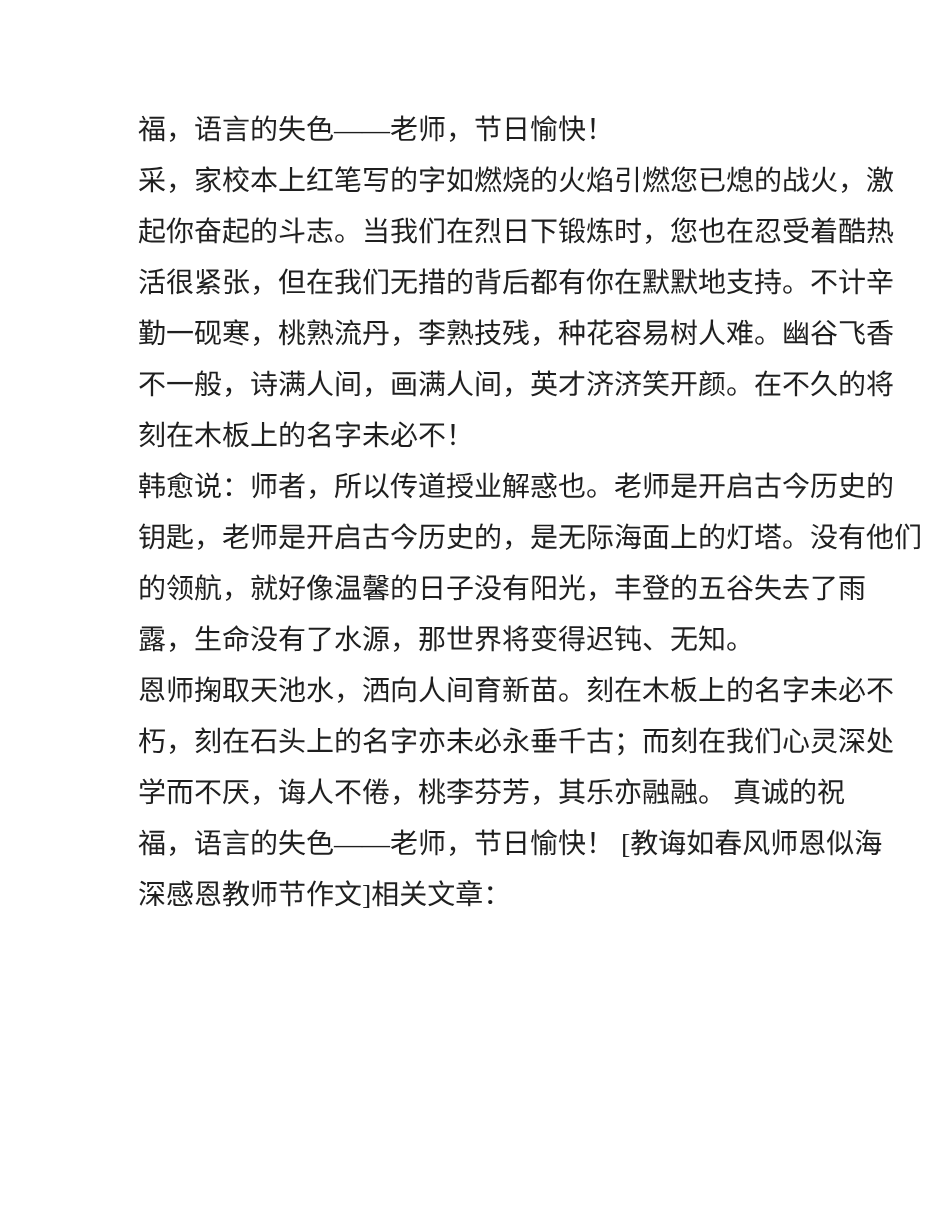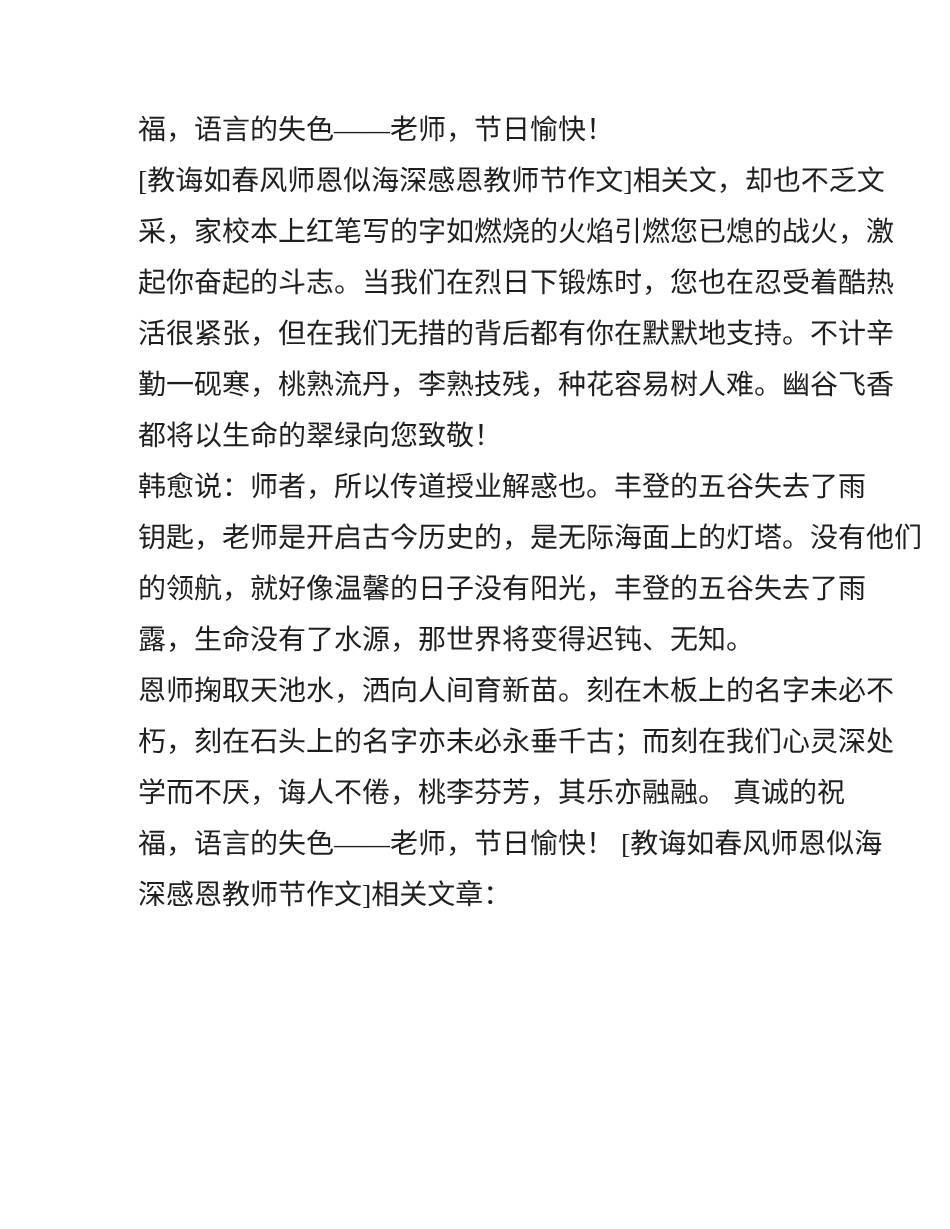--- a/index.html
+++ b/index.html
@@ -42,7 +42,6 @@
 <div class="doc-page">
   <div class="text-block">
     <div class="text-line">福，语言的失色——老师，节日愉快！</div>
-    <div class="text-line">[教诲如春风师恩似海深感恩教师节作文]相关文，却也不乏文</div>
     <div class="text-line">采，家校本上红笔写的字如燃烧的火焰引燃您已熄的战火，激</div>
     <div class="text-line">起你奋起的斗志。当我们在烈日下锻炼时，您也在忍受着酷热</div>
     <div class="text-line">活很紧张，但在我们无措的背后都有你在默默地支持。不计辛</div>

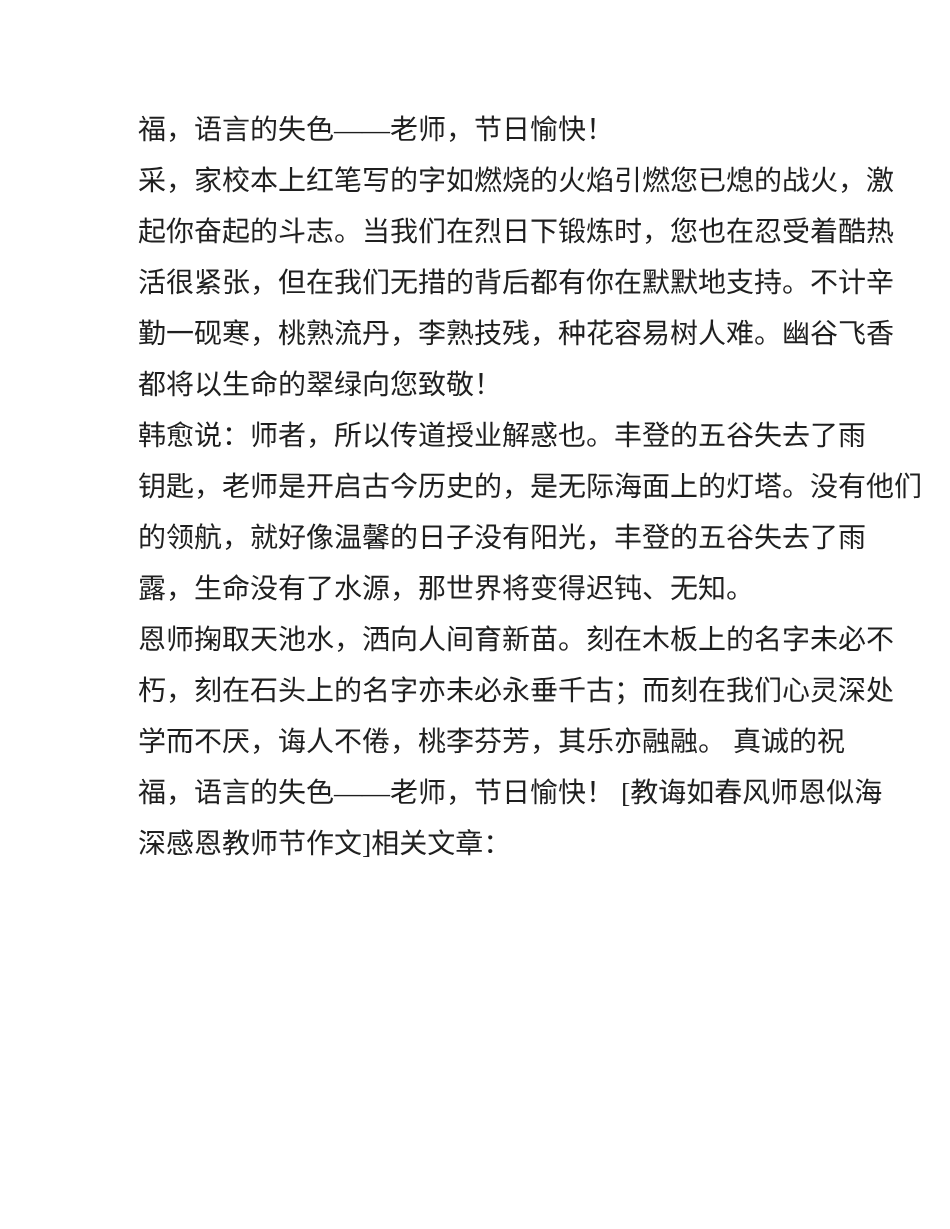--- a/index.html
+++ b/index.html
@@ -46,6 +46,7 @@
     <div class="text-line">起你奋起的斗志。当我们在烈日下锻炼时，您也在忍受着酷热</div>
     <div class="text-line">活很紧张，但在我们无措的背后都有你在默默地支持。不计辛</div>
     <div class="text-line">勤一砚寒，桃熟流丹，李熟技残，种花容易树人难。幽谷飞香</div>
+    <div class="text-line">不一般，诗满人间，画满人间，英才济济笑开颜。在不久的将</div>
     <div class="text-line">都将以生命的翠绿向您致敬！</div>
     <div class="text-line">韩愈说：师者，所以传道授业解惑也。丰登的五谷失去了雨</div>
     <div class="text-line">钥匙，老师是开启古今历史的，是无际海面上的灯塔。没有他们</div>

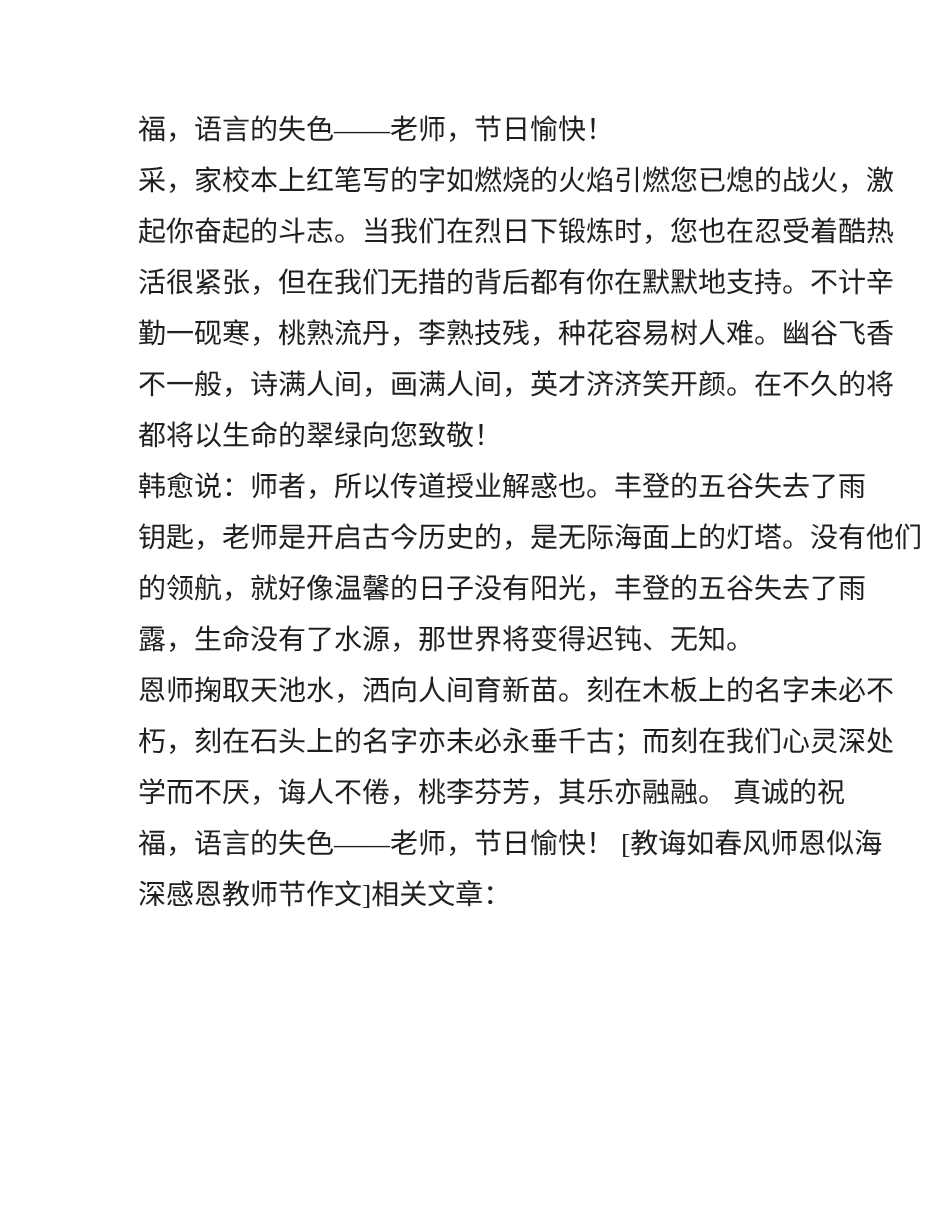--- a/index.html
+++ b/index.html
@@ -47,7 +47,7 @@
     <div class="text-line">活很紧张，但在我们无措的背后都有你在默默地支持。不计辛</div>
     <div class="text-line">勤一砚寒，桃熟流丹，李熟技残，种花容易树人难。幽谷飞香</div>
     <div class="text-line">不一般，诗满人间，画满人间，英才济济笑开颜。在不久的将</div>
-    <div class="text-line">都将以生命的翠绿向您致敬！</div>
+    <div class="text-line">刻在木板上的名字未必不！</div>
     <div class="text-line">韩愈说：师者，所以传道授业解惑也。丰登的五谷失去了雨</div>
     <div class="text-line">钥匙，老师是开启古今历史的，是无际海面上的灯塔。没有他们</div>
     <div class="text-line">的领航，就好像温馨的日子没有阳光，丰登的五谷失去了雨</div>

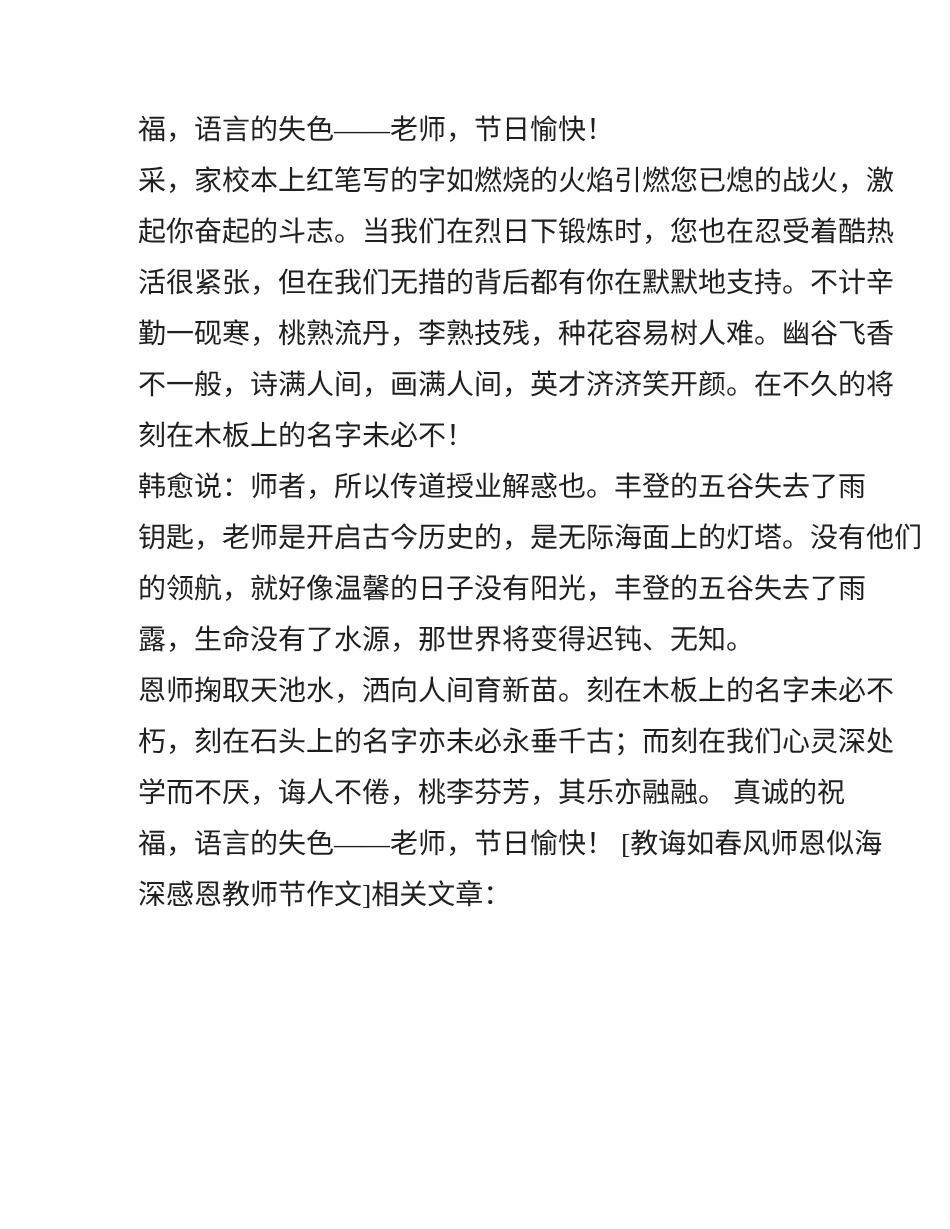--- a/index.html
+++ b/index.html
@@ -48,7 +48,7 @@
     <div class="text-line">勤一砚寒，桃熟流丹，李熟技残，种花容易树人难。幽谷飞香</div>
     <div class="text-line">不一般，诗满人间，画满人间，英才济济笑开颜。在不久的将</div>
     <div class="text-line">刻在木板上的名字未必不！</div>
-    <div class="text-line">韩愈说：师者，所以传道授业解惑也。丰登的五谷失去了雨</div>
+    <div class="text-line">韩愈说：师者，所以传道授业解惑也。老师是开启古今历史的</div>
     <div class="text-line">钥匙，老师是开启古今历史的，是无际海面上的灯塔。没有他们</div>
     <div class="text-line">的领航，就好像温馨的日子没有阳光，丰登的五谷失去了雨</div>
     <div class="text-line">露，生命没有了水源，那世界将变得迟钝、无知。</div>

